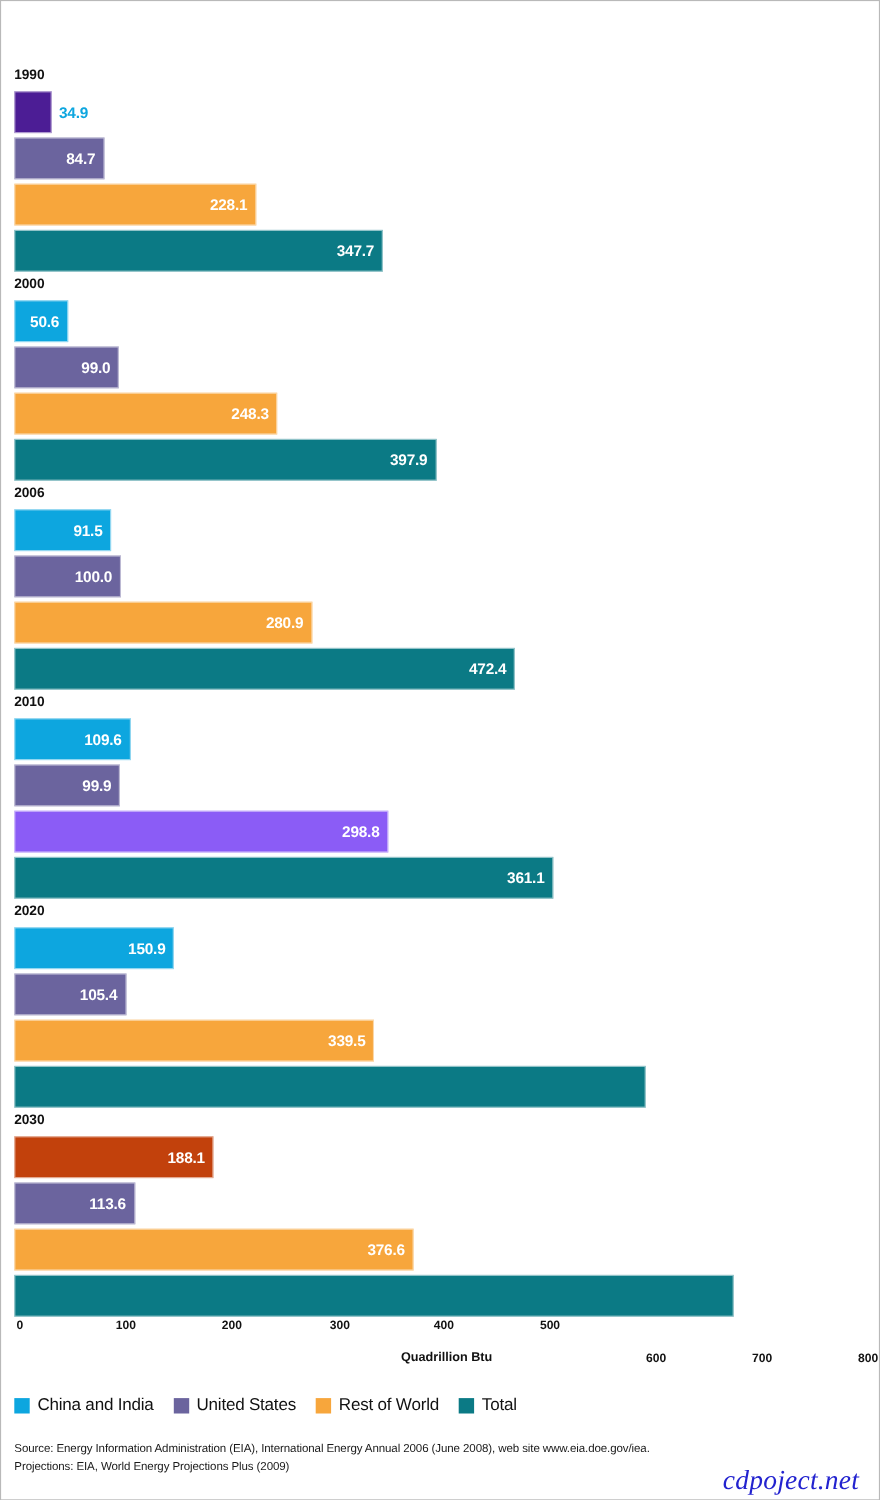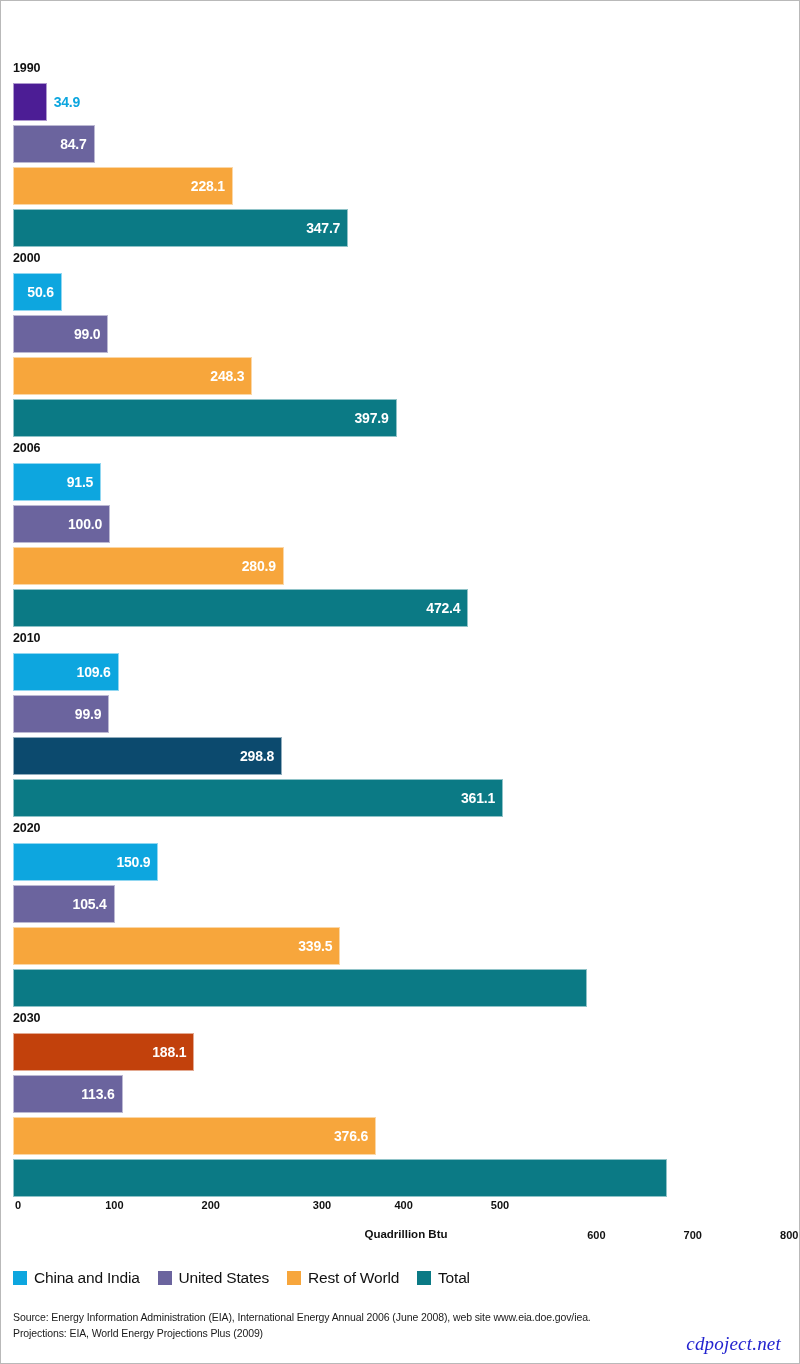--- a/index.html
+++ b/index.html
@@ -165,7 +165,7 @@
         <div class="bar" style="left: 12px; top: 64px; width: 96.3036px; background: rgb(107, 100, 158);">
           <span class="val">99.9</span>
         </div>
-        <div class="bar" style="left: 12px; top: 106px; width: 269px; background: #0c4a6e;">
+        <div class="bar" style="left: 12px; top: 106px; width: 340px; background: #8b5cf6;">
           <span class="val">298.8</span>
         </div>
         <div class="bar" style="left: 12px; top: 148px; width: 490.001px; background: rgb(11, 122, 133);">

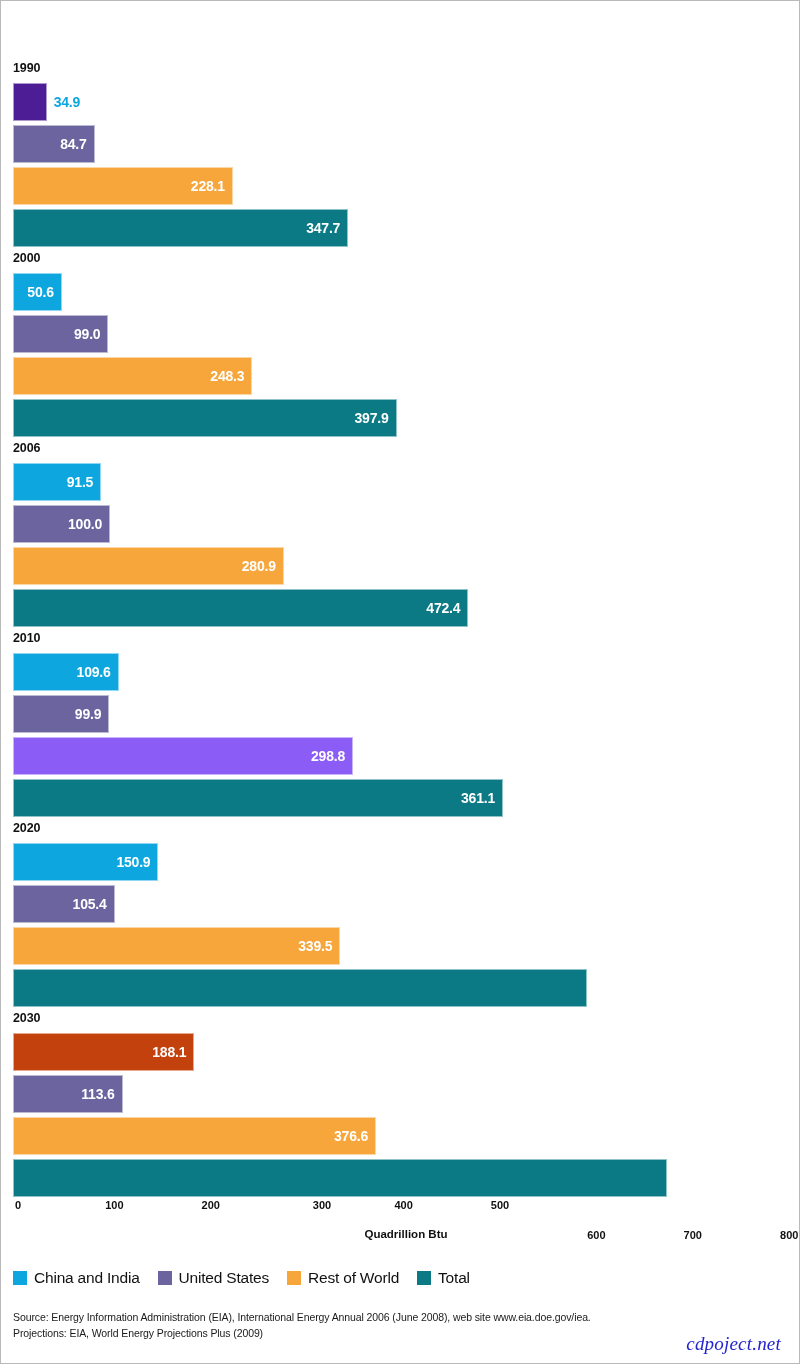--- a/index.html
+++ b/index.html
@@ -205,7 +205,7 @@
   <div class="tick" style="left: 17px;">0</div>
       <div class="tick" style="left: 113.4px;">100</div>
       <div class="tick" style="left: 209.8px;">200</div>
-      <div class="tick" style="left: 321px;">300</div>
+      <div class="tick" style="left: 308px;">300</div>
       <div class="tick" style="left: 402.6px;">400</div>
       <div class="tick" style="left: 499px;">500</div>
       <div class="tick low" style="left: 595.4px;">600</div>

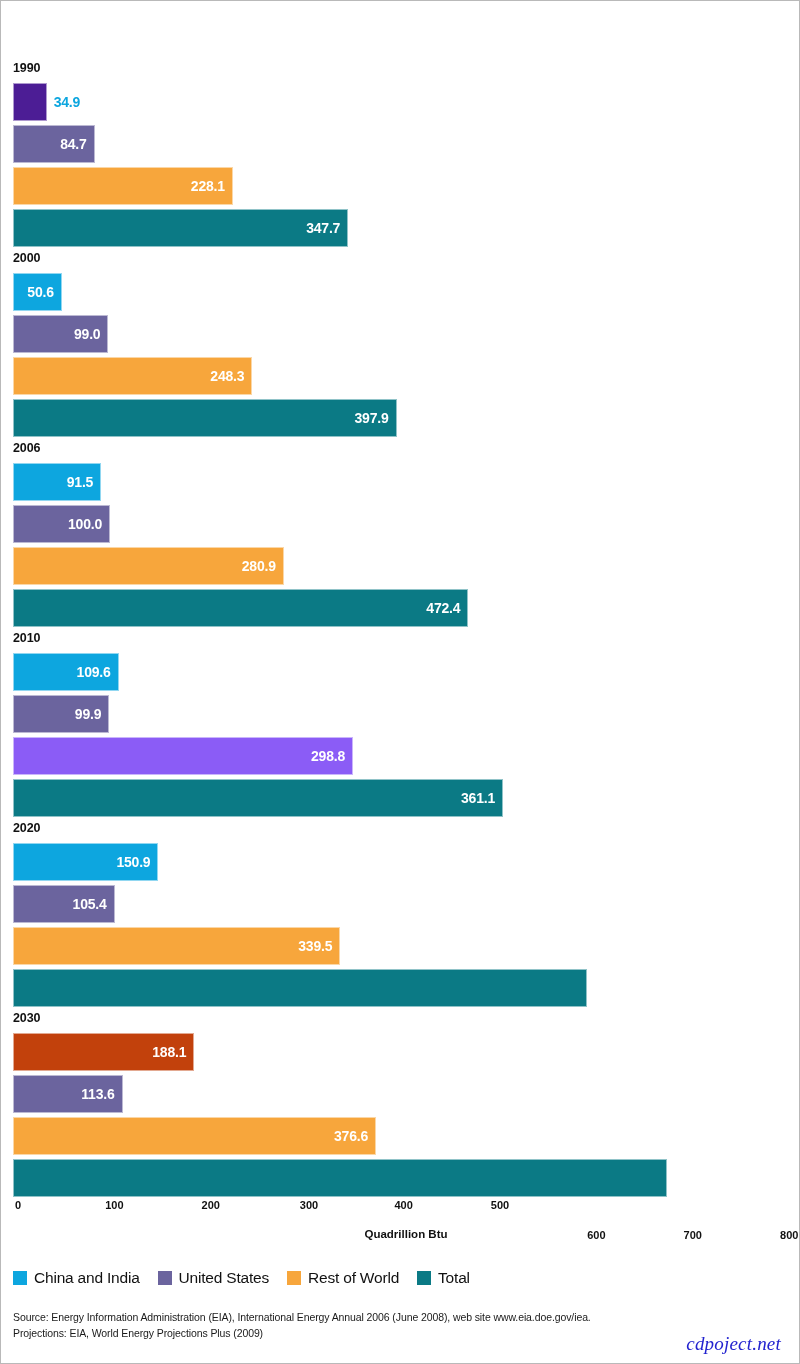--- a/index.html
+++ b/index.html
@@ -101,7 +101,7 @@
   .watermark{
     position:absolute;right:18px;top:1332px;
     font-family:"Liberation Serif", serif;
-    font-style:italic;font-size:19px;color:#2323cf;
+    font-style:italic;font-size:25px;color:#2323cf;
     letter-spacing:0.2px;
   }
 </style>

